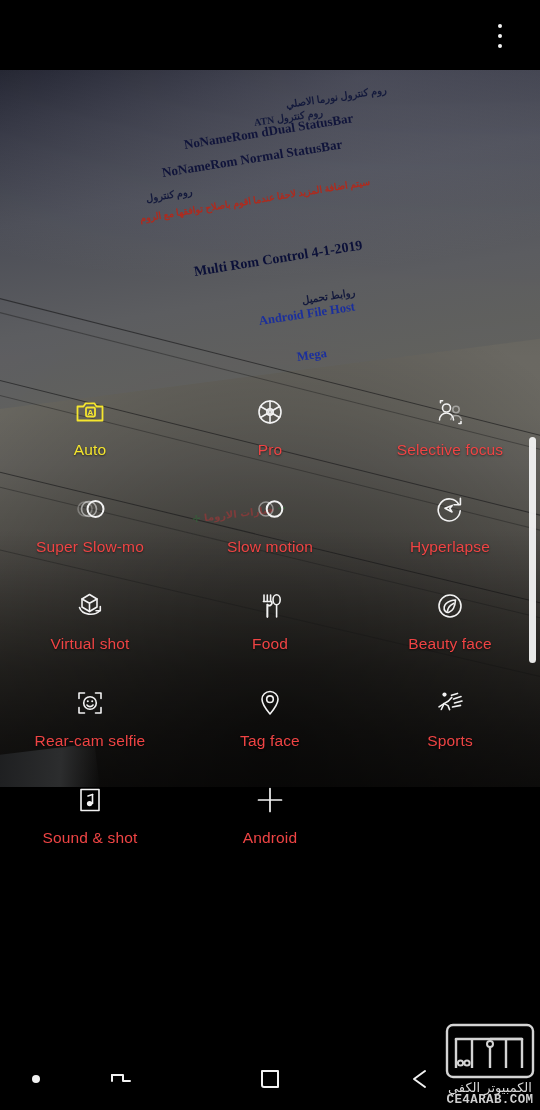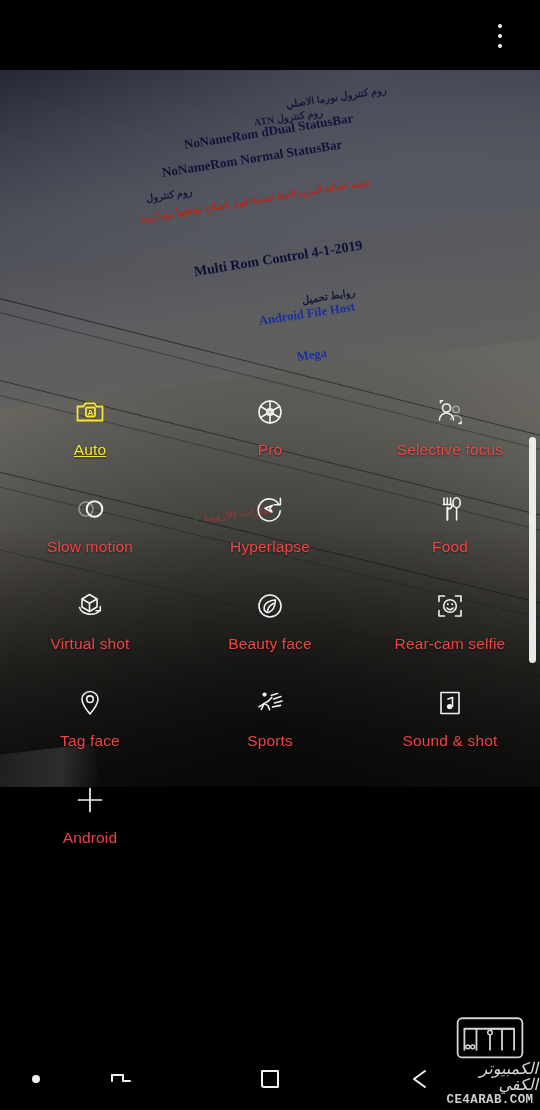--- a/index.html
+++ b/index.html
@@ -82,7 +82,7 @@
     font-size:15.5px;color:#ef4444;letter-spacing:.15px;
     text-shadow:0 1px 2px rgba(0,0,0,.55);
   }
-  .mode.active .lbl{color:#f5e62e;text-shadow:0 1px 2px rgba(0,0,0,.6);text-decoration:underline;}
+  .mode.active .lbl{color:#f5e62e;text-shadow:0 1px 2px rgba(0,0,0,.6);}
   .mode svg{display:block;}
   .stroke{fill:none;stroke:#f2f2f2;stroke-width:1.6;stroke-linecap:round;stroke-linejoin:round;}
   .stroke-y{fill:none;stroke:#f5e62e;stroke-width:1.8;stroke-linecap:round;stroke-linejoin:round;}

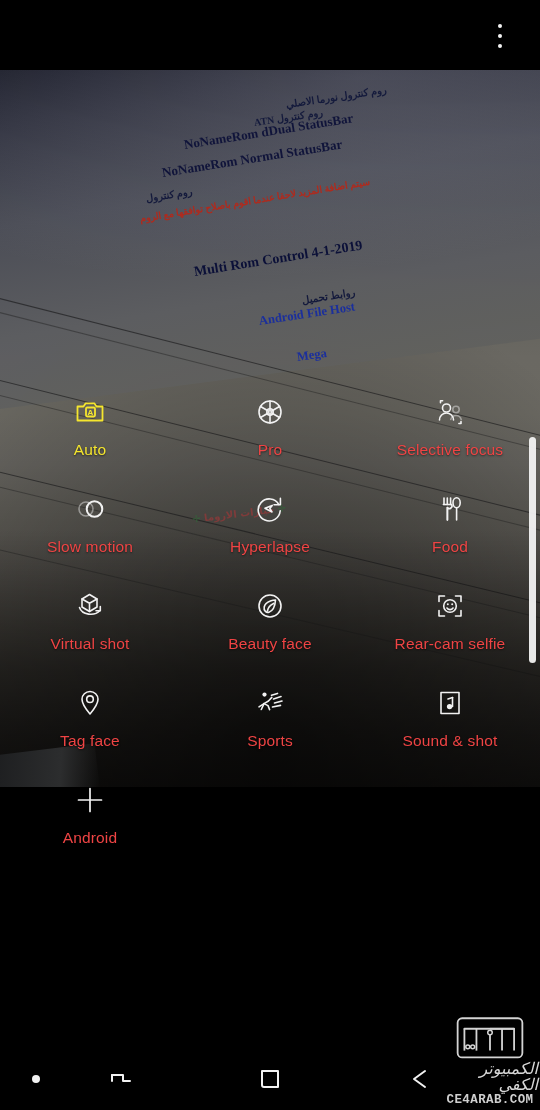--- a/index.html
+++ b/index.html
@@ -205,6 +205,16 @@
     </svg>
         </div>
         <div class="lbl">Selective focus</div>
+      </div>
+      <div class="mode">
+        <div class="ic">
+          <svg width="34" height="24" viewBox="0 0 34 24">
+      <circle class="stroke" style="opacity:.30" cx="12" cy="12" r="7"></circle>
+      <circle class="stroke" style="opacity:.55" cx="16" cy="12" r="7.5"></circle>
+      <circle class="stroke" style="stroke-width:2" cx="22.5" cy="12" r="8"></circle>
+    </svg>
+        </div>
+        <div class="lbl">Super Slow-mo</div>
       </div>
       <div class="mode">
         <div class="ic">

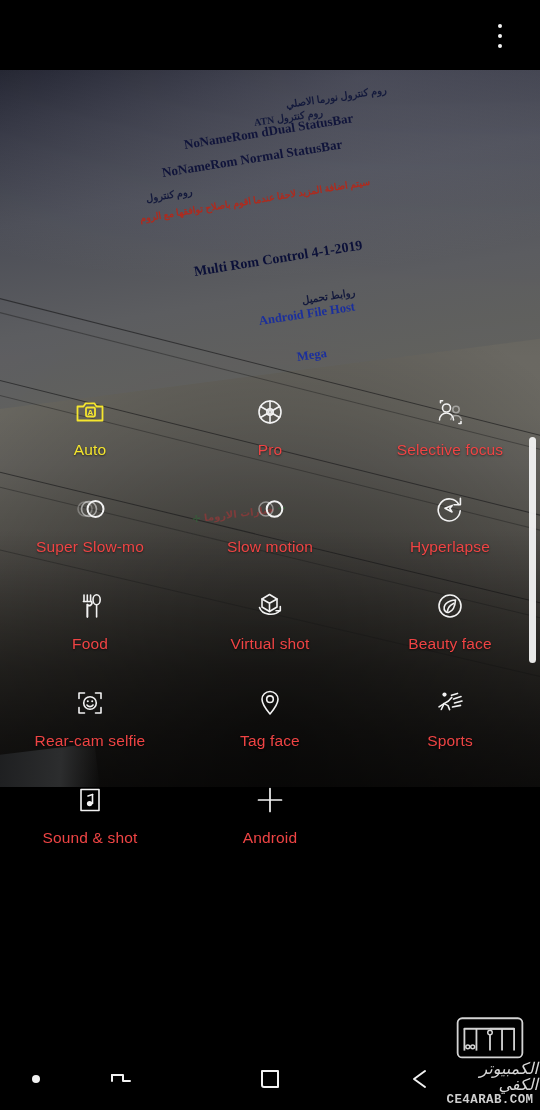--- a/index.html
+++ b/index.html
@@ -237,6 +237,17 @@
       </div>
       <div class="mode">
         <div class="ic">
+          <svg width="30" height="28" viewBox="0 0 30 28">
+      <path class="stroke" d="M14.5 2.5 L22 7 L22 15 L14.5 19.5 L7 15 L7 7 Z"></path>
+      <path class="stroke" d="M7 7 L14.5 11.2 L22 7 M14.5 11.2 L14.5 19.5"></path>
+      <path class="stroke" d="M4.5 15.5 A11.5 9 0 0 0 25 18.5"></path>
+      <path class="stroke" d="M21 18.8 L25.3 18.8 L25.3 14.6"></path>
+    </svg>
+        </div>
+        <div class="lbl">Virtual shot</div>
+      </div>
+      <div class="mode">
+        <div class="ic">
           <svg width="26" height="28" viewBox="0 0 26 28">
       <path class="stroke" d="M7 3 L7 9.5 M10.3 3 L10.3 9.5 M13.6 3 L13.6 9.5"></path>
       <path class="stroke" d="M6.4 9.5 h8 a1 1 0 0 1 -4 3 v12.5"></path>
@@ -246,17 +257,6 @@
     </svg>
         </div>
         <div class="lbl">Food</div>
-      </div>
-      <div class="mode">
-        <div class="ic">
-          <svg width="30" height="28" viewBox="0 0 30 28">
-      <path class="stroke" d="M14.5 2.5 L22 7 L22 15 L14.5 19.5 L7 15 L7 7 Z"></path>
-      <path class="stroke" d="M7 7 L14.5 11.2 L22 7 M14.5 11.2 L14.5 19.5"></path>
-      <path class="stroke" d="M4.5 15.5 A11.5 9 0 0 0 25 18.5"></path>
-      <path class="stroke" d="M21 18.8 L25.3 18.8 L25.3 14.6"></path>
-    </svg>
-        </div>
-        <div class="lbl">Virtual shot</div>
       </div>
       <div class="mode">
         <div class="ic">

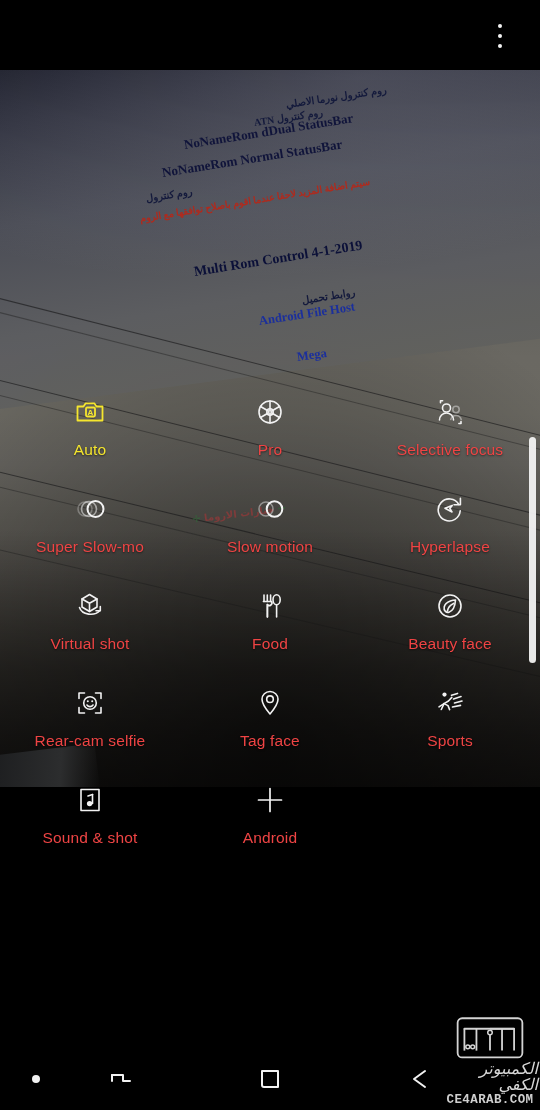--- a/index.html
+++ b/index.html
@@ -111,10 +111,9 @@
   }
   #wm-mark{width:92px;height:58px;}
   #wm-ar{
-    font-size:16px;color:#d8d8d8;letter-spacing:.2px;line-height:1.05;
+    font-size:13px;color:#d8d8d8;letter-spacing:.2px;line-height:1.05;
     direction:rtl;margin-top:1px;
     font-family:"DejaVu Sans","Liberation Sans",sans-serif;
-    font-style:italic;
   }
   #wm-url{
     font-size:12.5px;color:#cfcfcf;letter-spacing:.4px;line-height:1.1;

